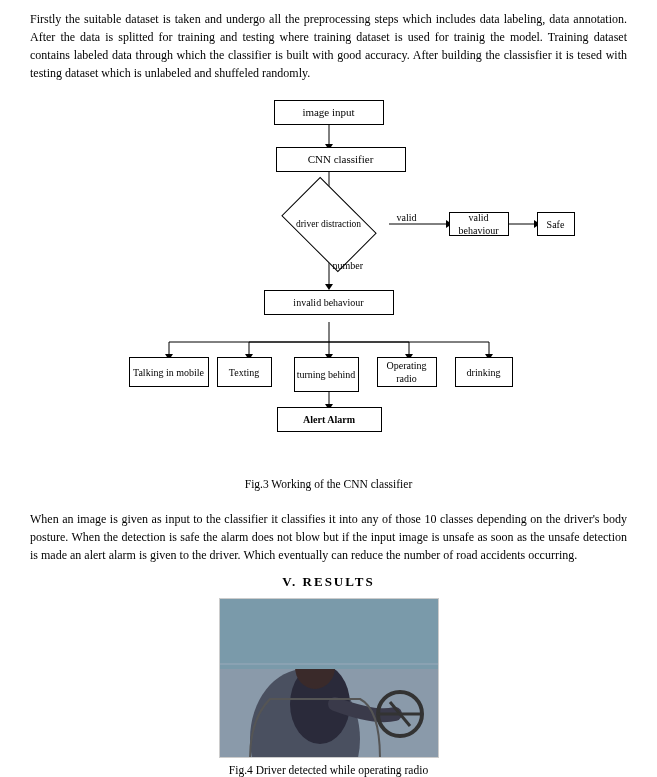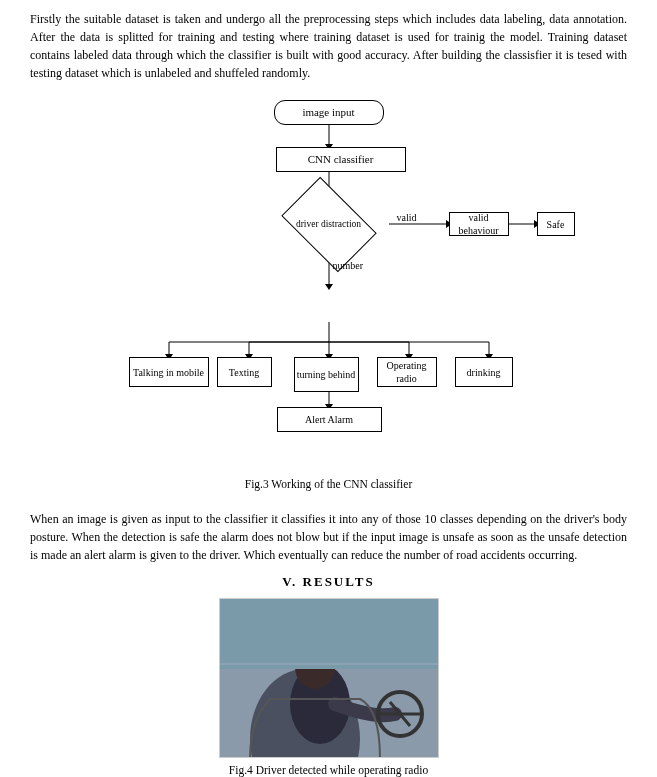--- a/index.html
+++ b/index.html
@@ -161,7 +161,7 @@
       <polygon points="246,312 254,312 250,318" fill="#000"></polygon>
     </svg>
 
-    <div class="box" style="left:195px; top:8px; width:110px; height:25px;border-radius:11px;">
+    <div class="box" style="left:195px; top:8px; width:110px; height:25px;">
       <span>image input</span>
     </div>
 

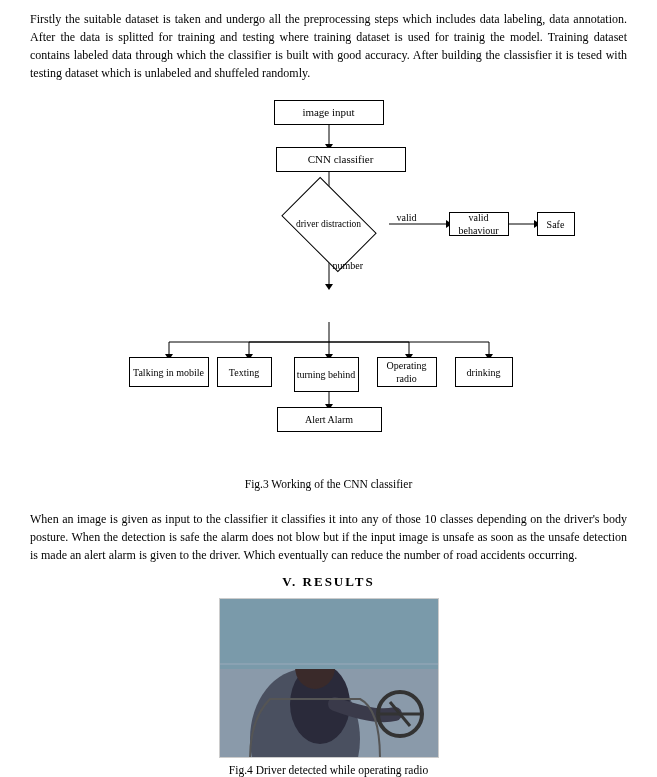--- a/index.html
+++ b/index.html
@@ -187,6 +187,9 @@
 
     <div style="position:absolute; left:254px; top:168px; font-size:10px;">number</div>
 
+    <div class="box" style="left:185px; top:198px; width:130px; height:25px; font-size:10px;">
+      <span>invalid behaviour</span>
+    </div>
 
     <div class="box" style="left:50px; top:265px; width:80px; height:30px; font-size:10px;">
       <span>Talking in

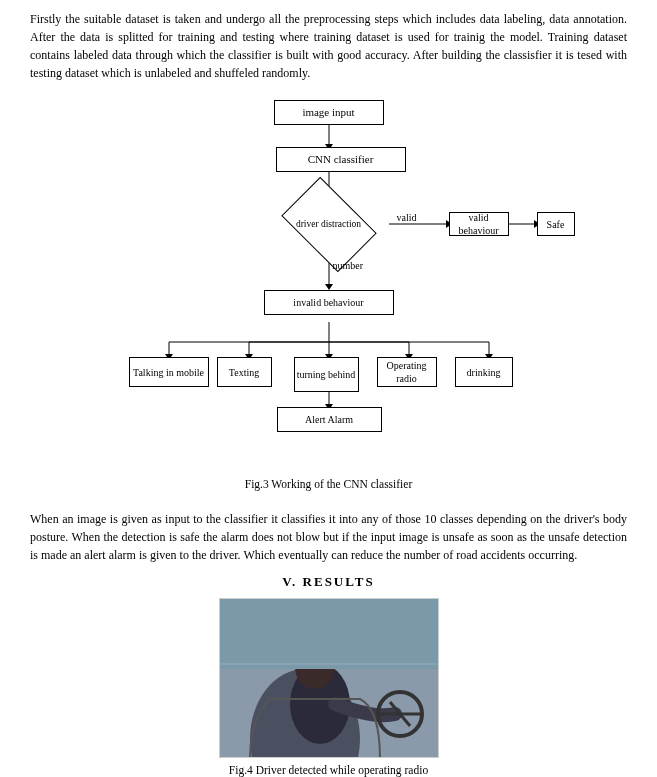--- a/index.html
+++ b/index.html
@@ -214,7 +214,7 @@
       <span>drinking</span>
     </div>
 
-    <div class="box" style="left:198px; top:315px; width:105px; height:25px; font-size:10px;">
+    <div class="box" style="left:198px; top:315px; width:105px; height:25px; font-size:10px;font-weight:bold;">
       <span>Alert Alarm</span>
     </div>
   </div>

